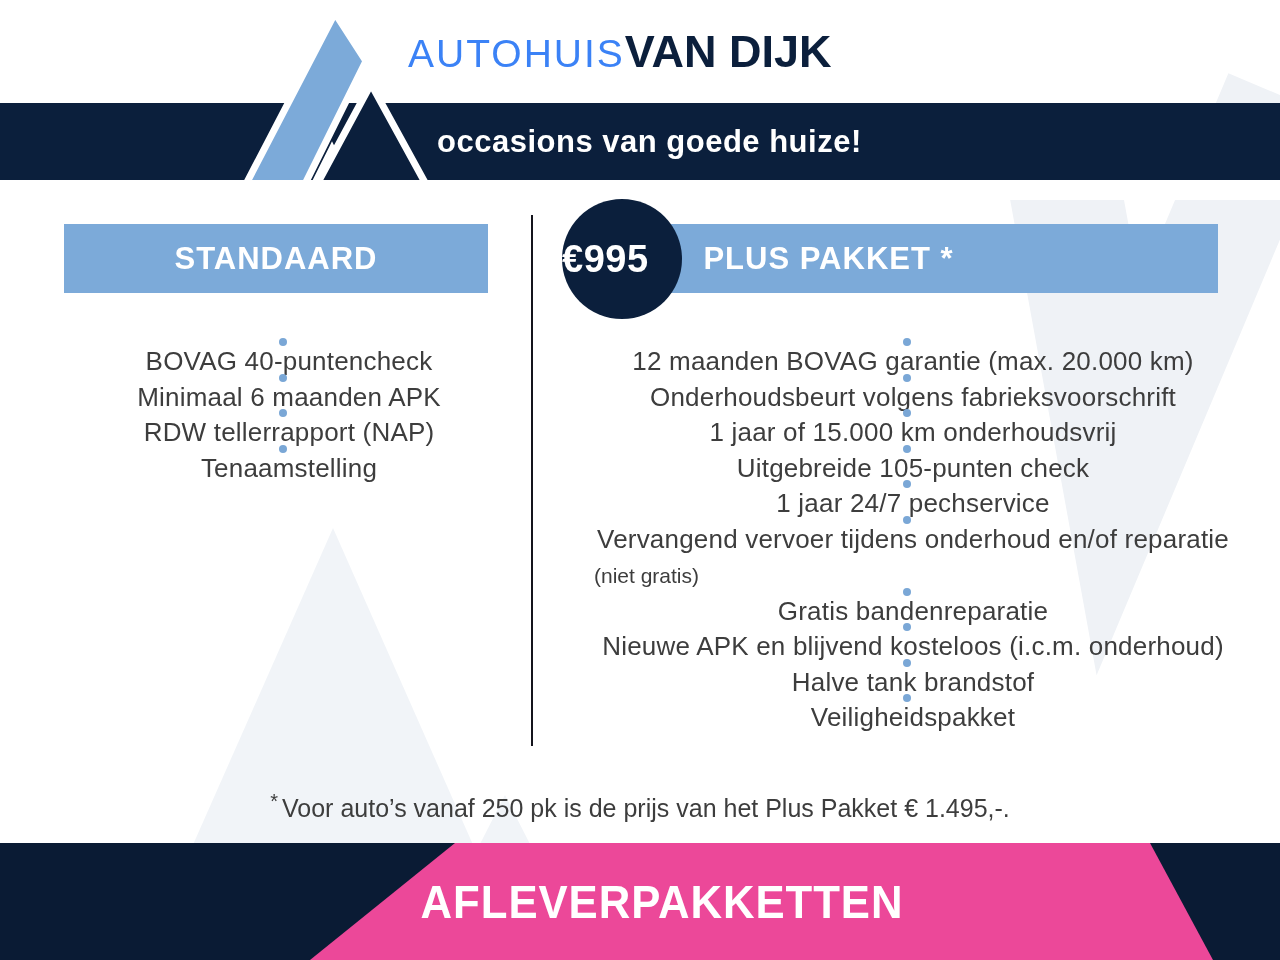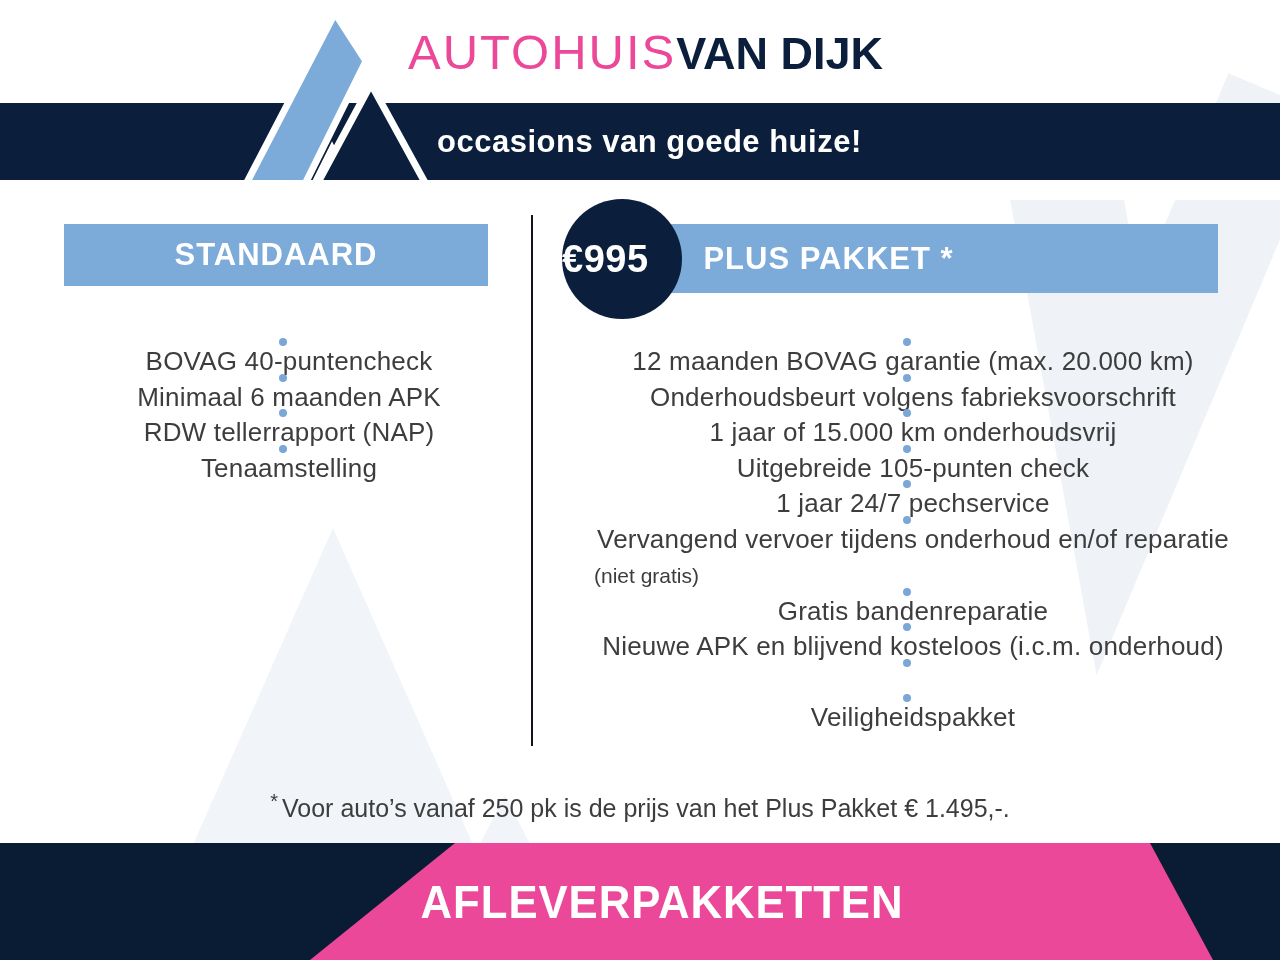--- a/index.html
+++ b/index.html
@@ -15,7 +15,7 @@
     white-space:nowrap;z-index:3;
   }
   .brand-light{
-    font-size:49px;font-weight:400;letter-spacing:2px;color:#ec4899;
+    font-size:39px;font-weight:400;letter-spacing:2px;color:#3b82f6;
   }
   .brand-bold{
     font-size:45px;font-weight:800;letter-spacing:0px;color:#0b1f3c;

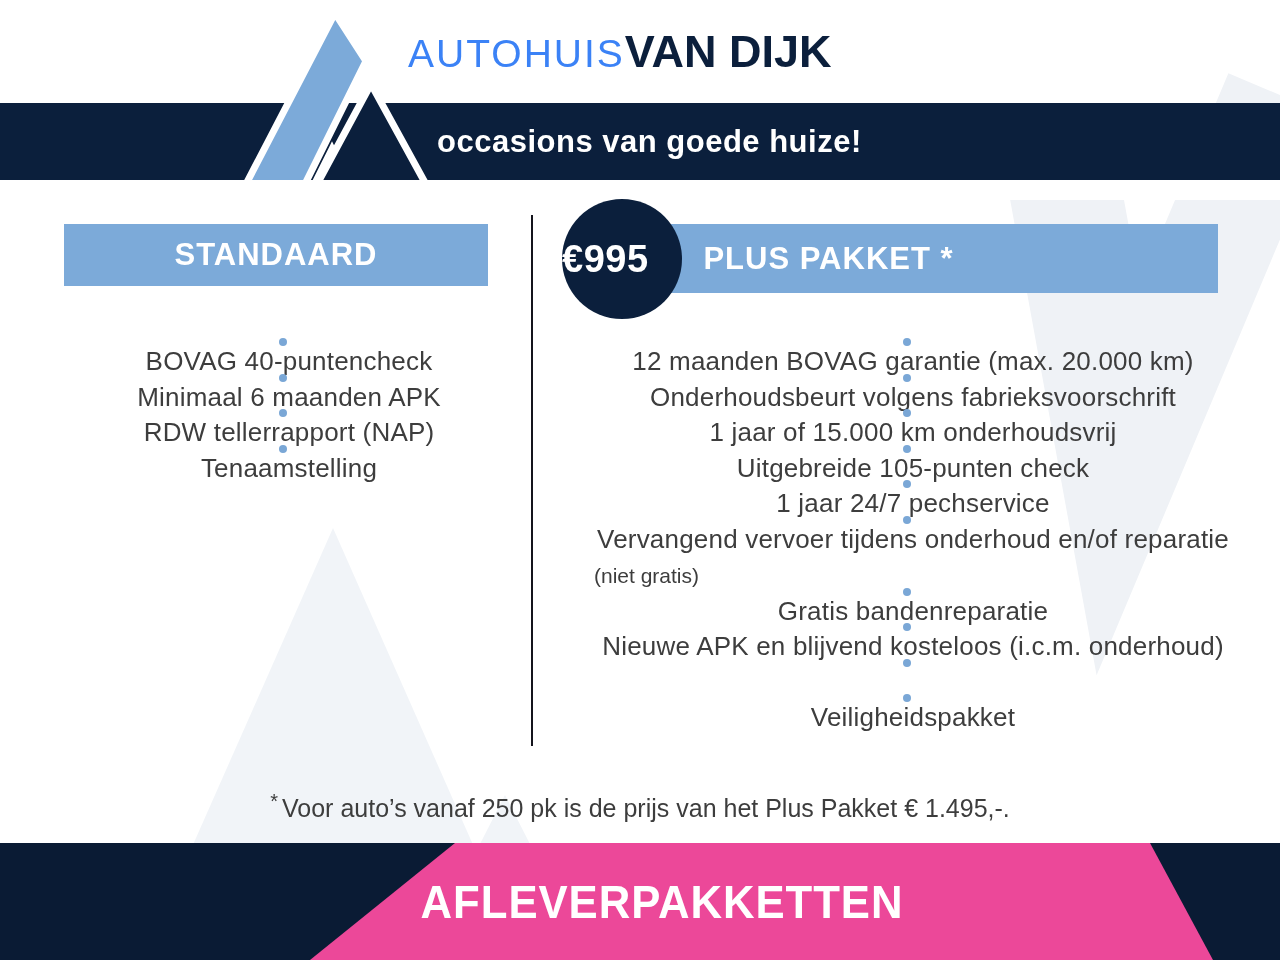--- a/index.html
+++ b/index.html
@@ -28,7 +28,7 @@
   }
   
   .std-bar{
-    position:absolute;left:64px;top:224px;width:424px;height:62px;
+    position:absolute;left:64px;top:224px;width:424px;height:69px;
     background:#7caad9;display:flex;align-items:center;justify-content:center;
     z-index:2;
   }

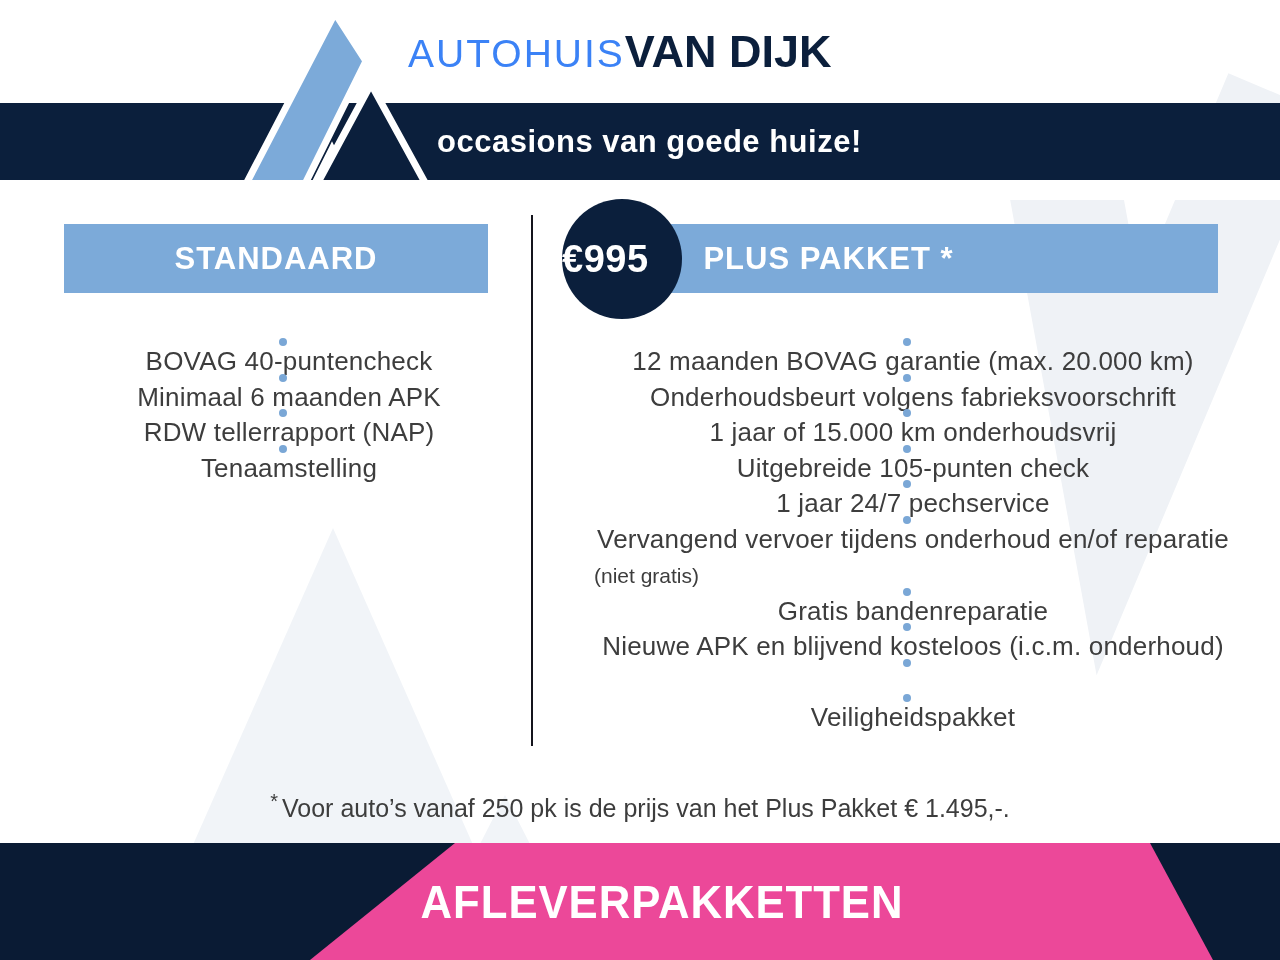--- a/index.html
+++ b/index.html
@@ -186,6 +186,7 @@
     </div>
     <div class="row">
       <span class="dot"></span>
+      <span class="item-text">Halve tank brandstof</span>
     </div>
     <div class="row">
       <span class="dot"></span>

